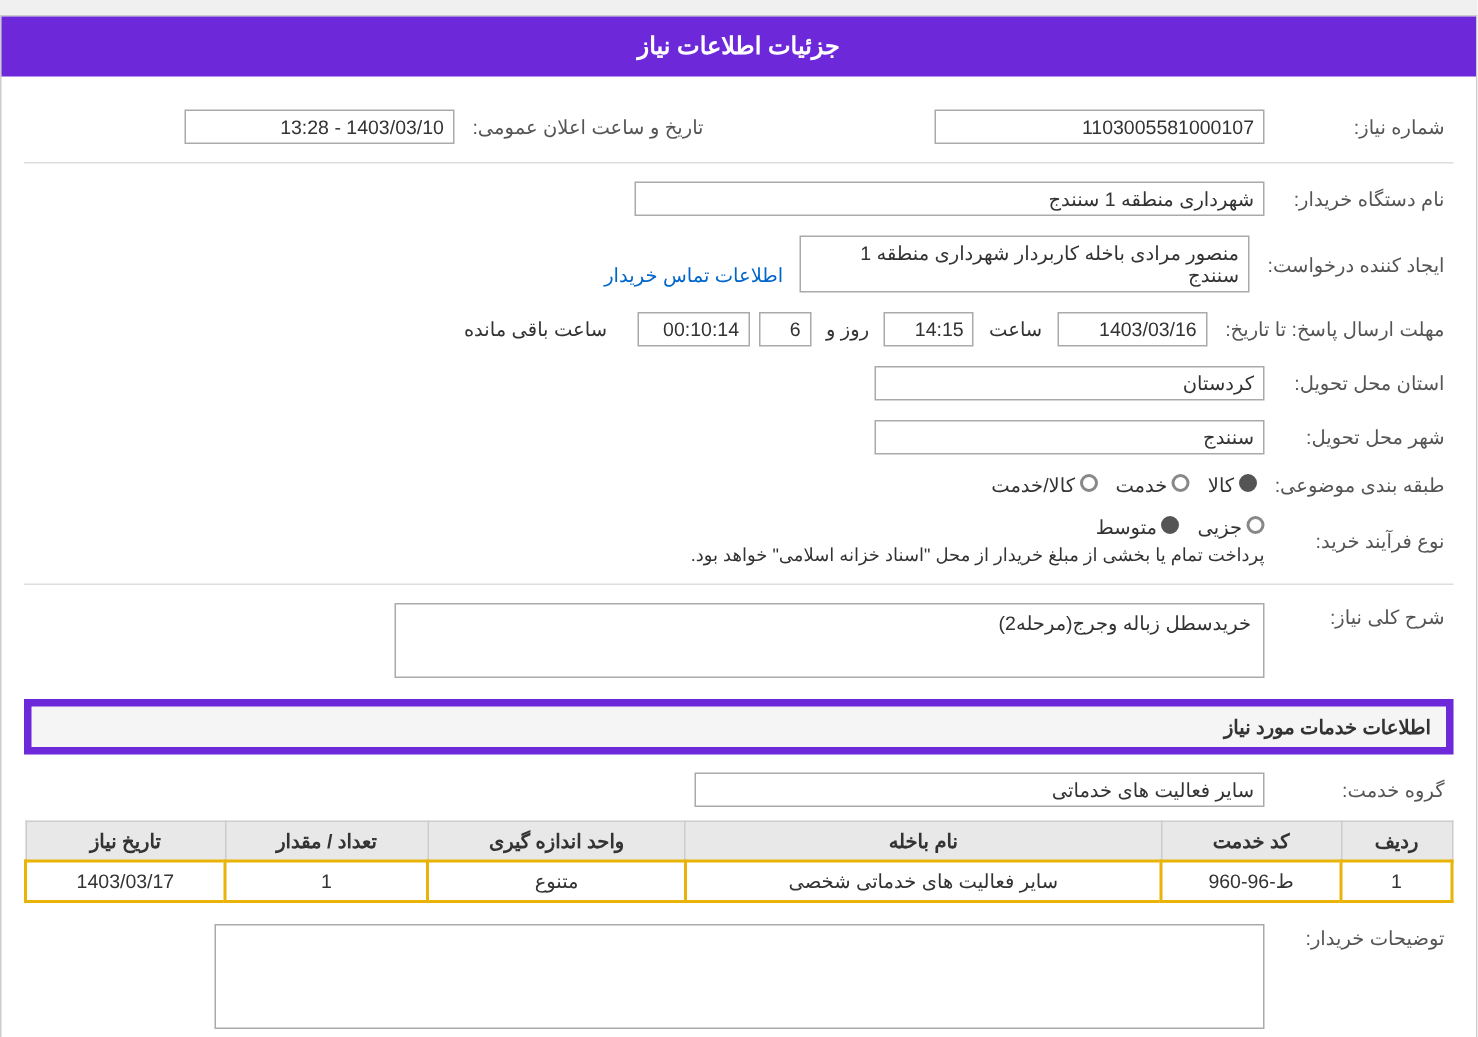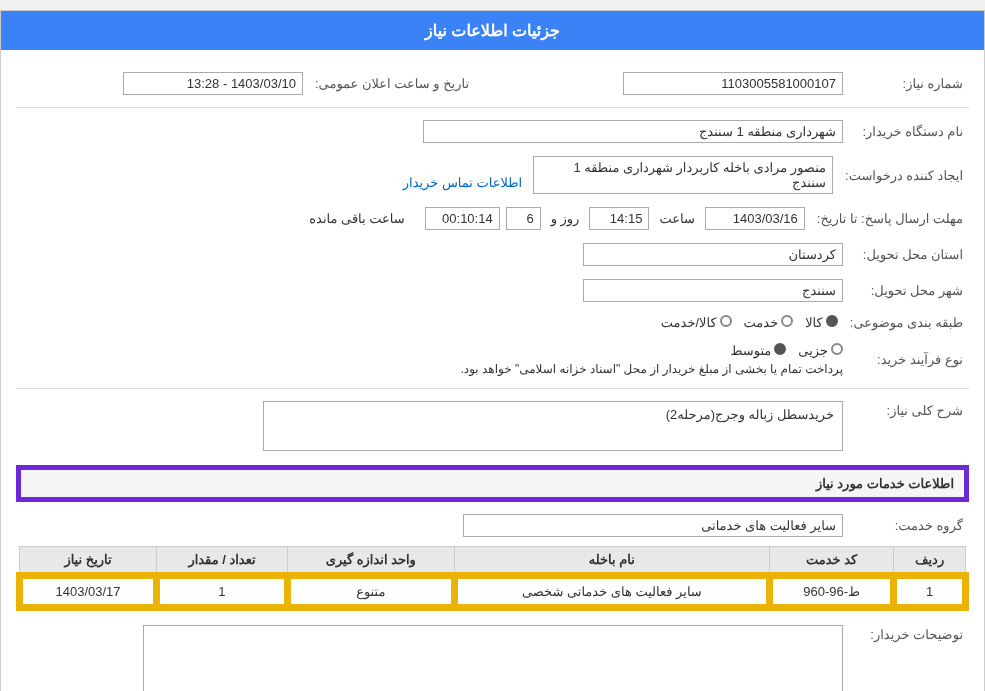--- a/index.html
+++ b/index.html
@@ -17,7 +17,7 @@
       border: 1px solid #ccc;
     }
     .page-header {
-      background: #3b82f6;
+      background: #6d28d9;
       color: #fff;
       text-align: center;
       padding: 10px;

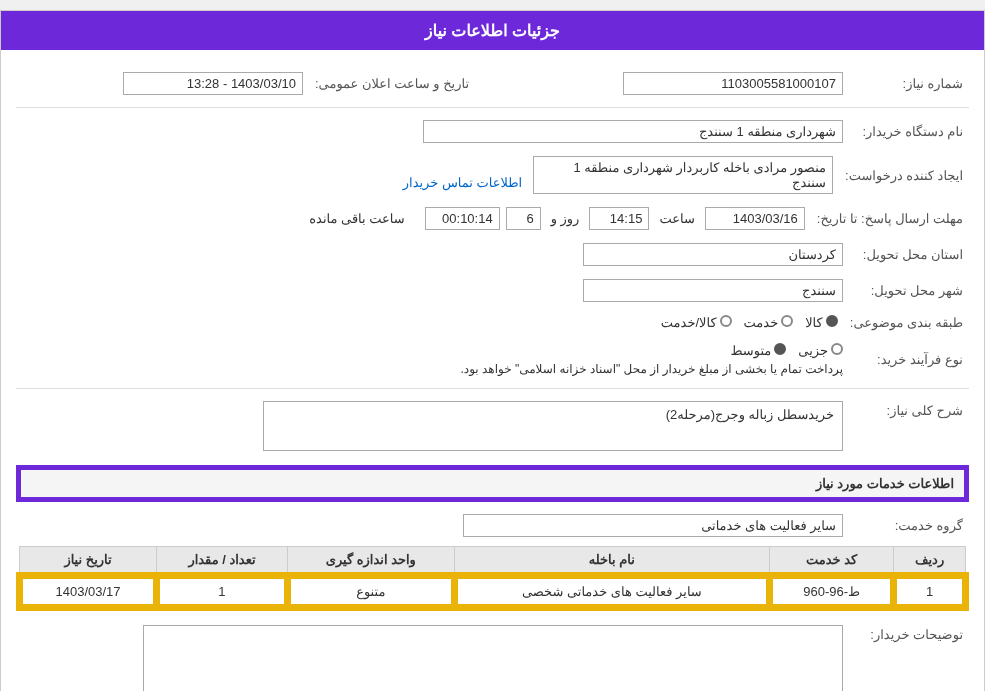--- a/index.html
+++ b/index.html
@@ -111,7 +111,7 @@
       font-weight: bold;
     }
     .services-table td {
-      border: 7px solid #eab308;
+      border: 2px solid #eab308;
       padding: 5px 8px;
       text-align: center;
     }

